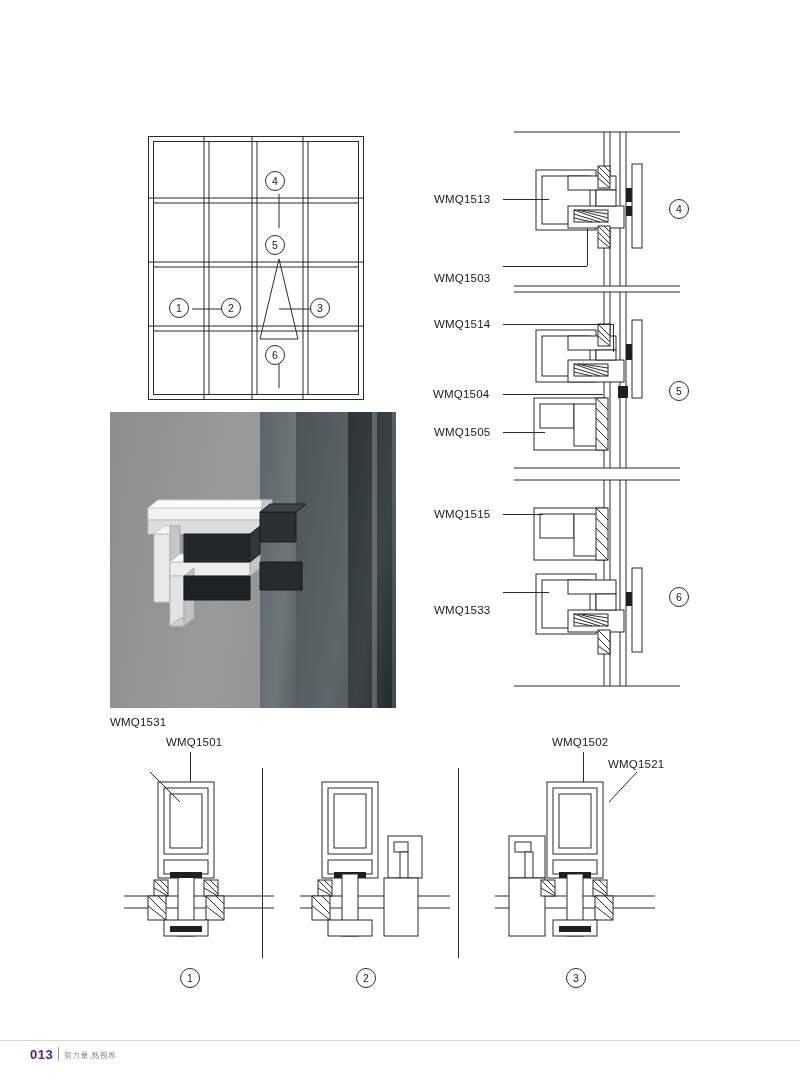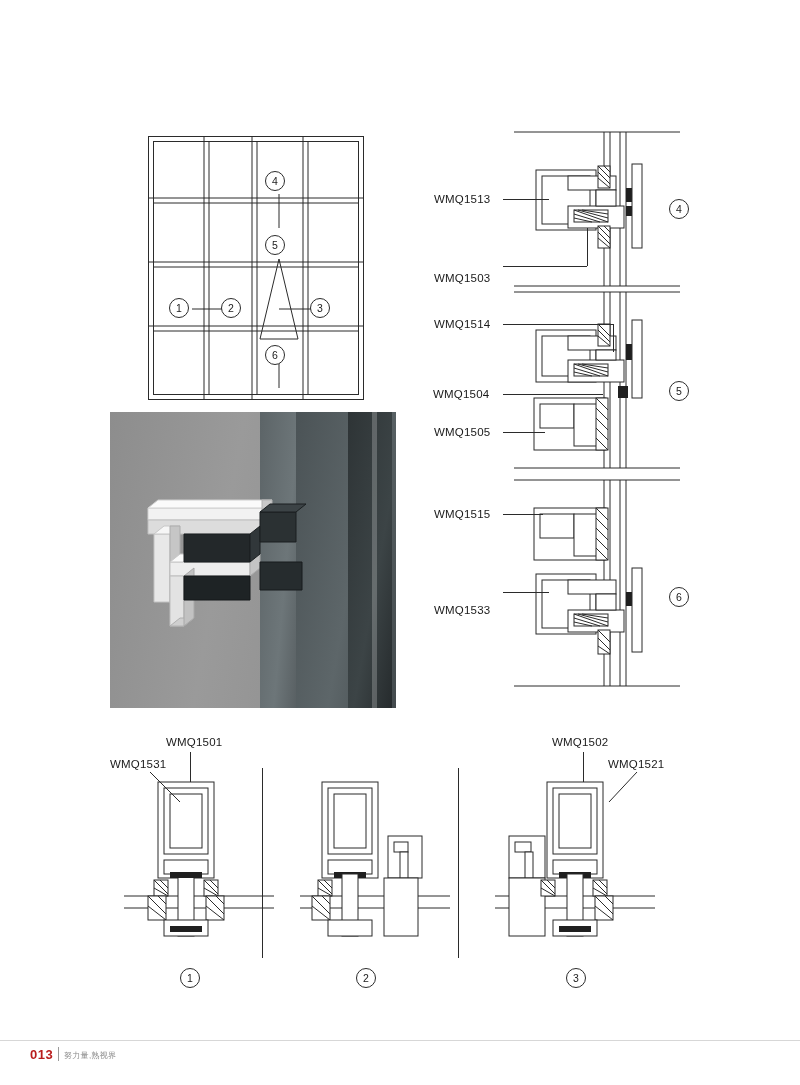--- a/index.html
+++ b/index.html
@@ -384,7 +384,7 @@
   </div>
   <div class="lbl" style="left:166px; top:736px;text-align:right;">WMQ1501</div>
   <div class="leader v" style="left:190px; top:752px; height:30px;"></div>
-  <div class="lbl" style="left:110px; top:758px;">WMQ1531</div>
+  <div class="lbl" style="left:110px; top:716px;">WMQ1531</div>
   <div class="svgwrap" style="left:150px; top:770px;">
     <svg width="36" height="34" viewBox="0 0 36 34">
         <line x1="0" y1="2" x2="30" y2="32" stroke="#2b2b2b" stroke-width="1"></line>

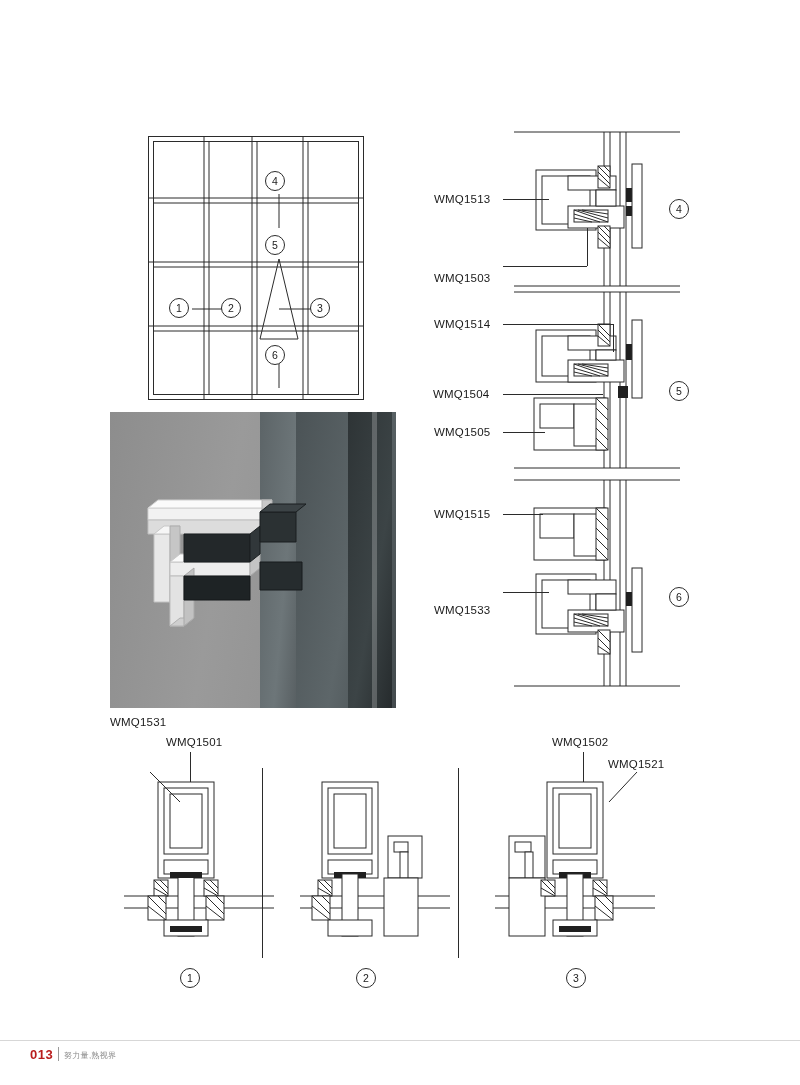--- a/index.html
+++ b/index.html
@@ -81,7 +81,7 @@
     left: 30px; top: 1047px;
     font-size: 13px;
     font-weight: bold;
-    color: #b91c1c;
+    color: #4c1d95;
     letter-spacing: 0.5px;
   }
   #footer-rule {

